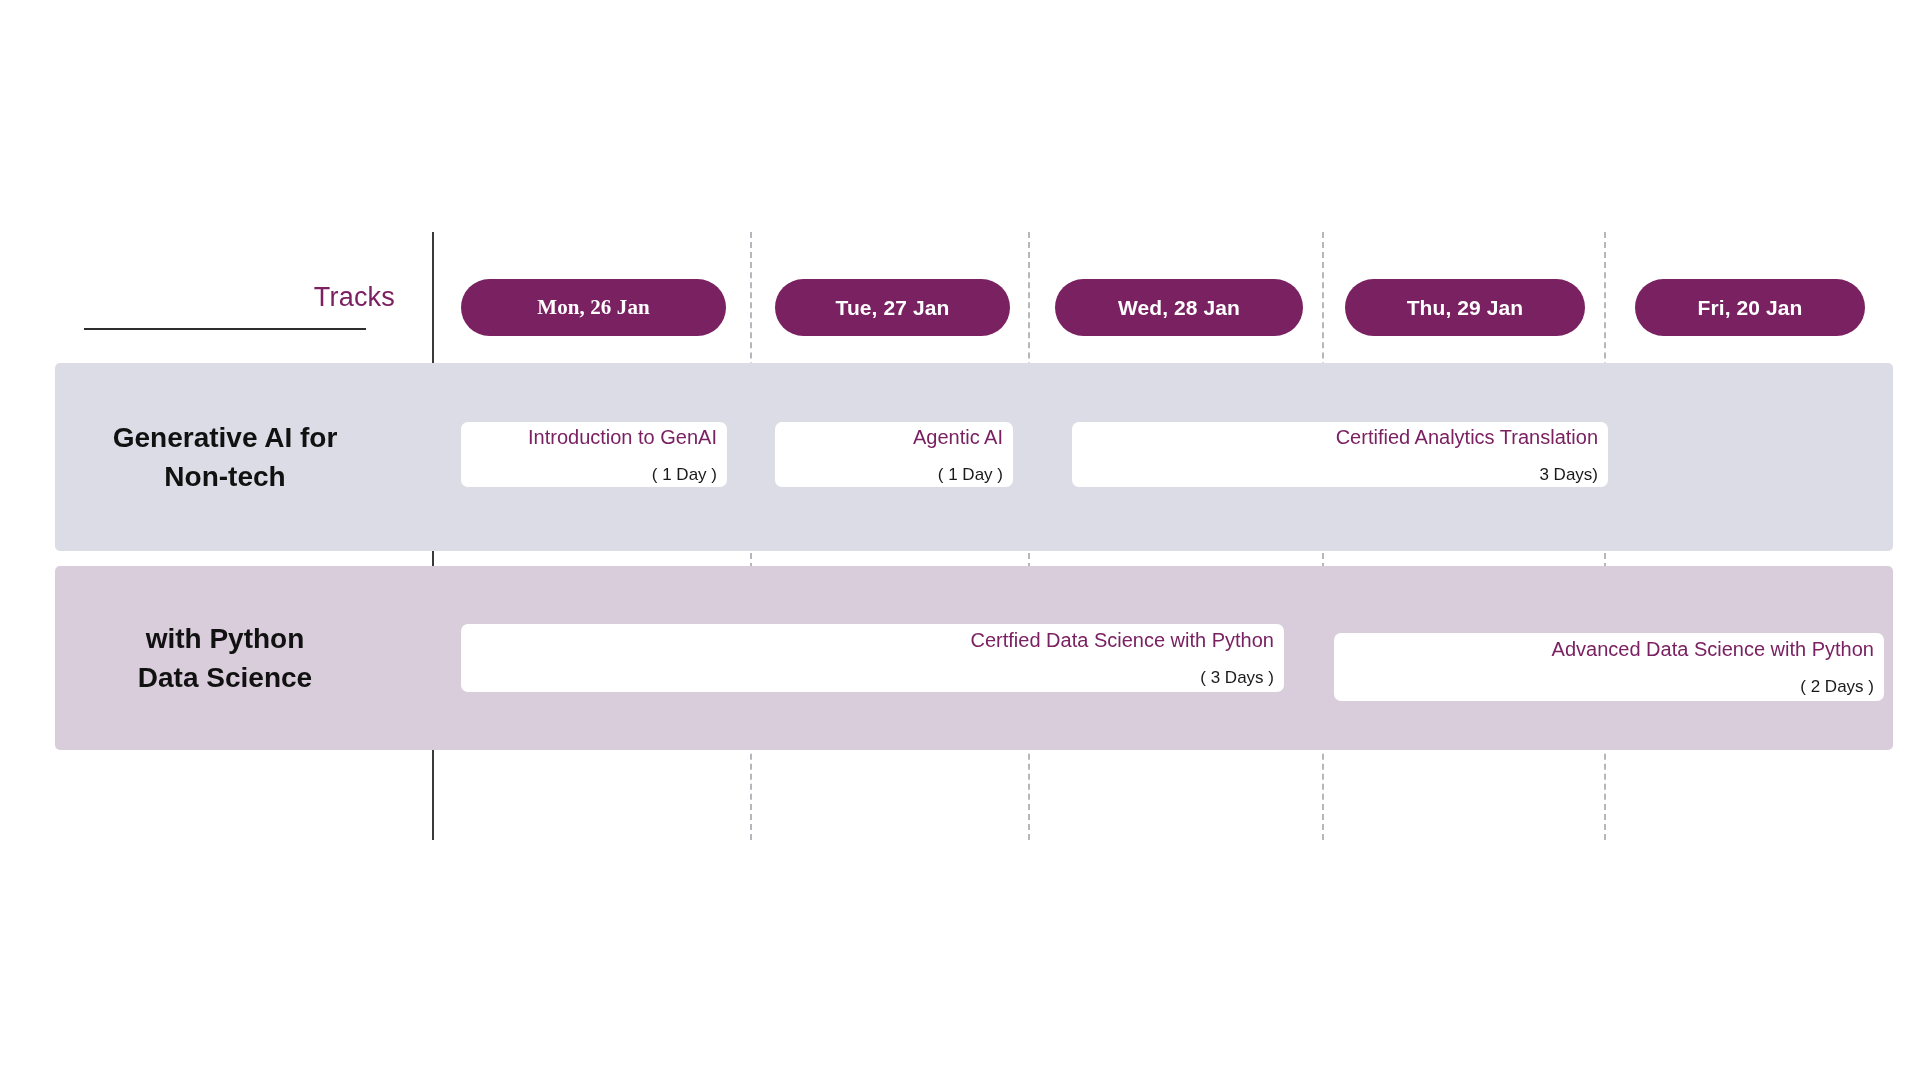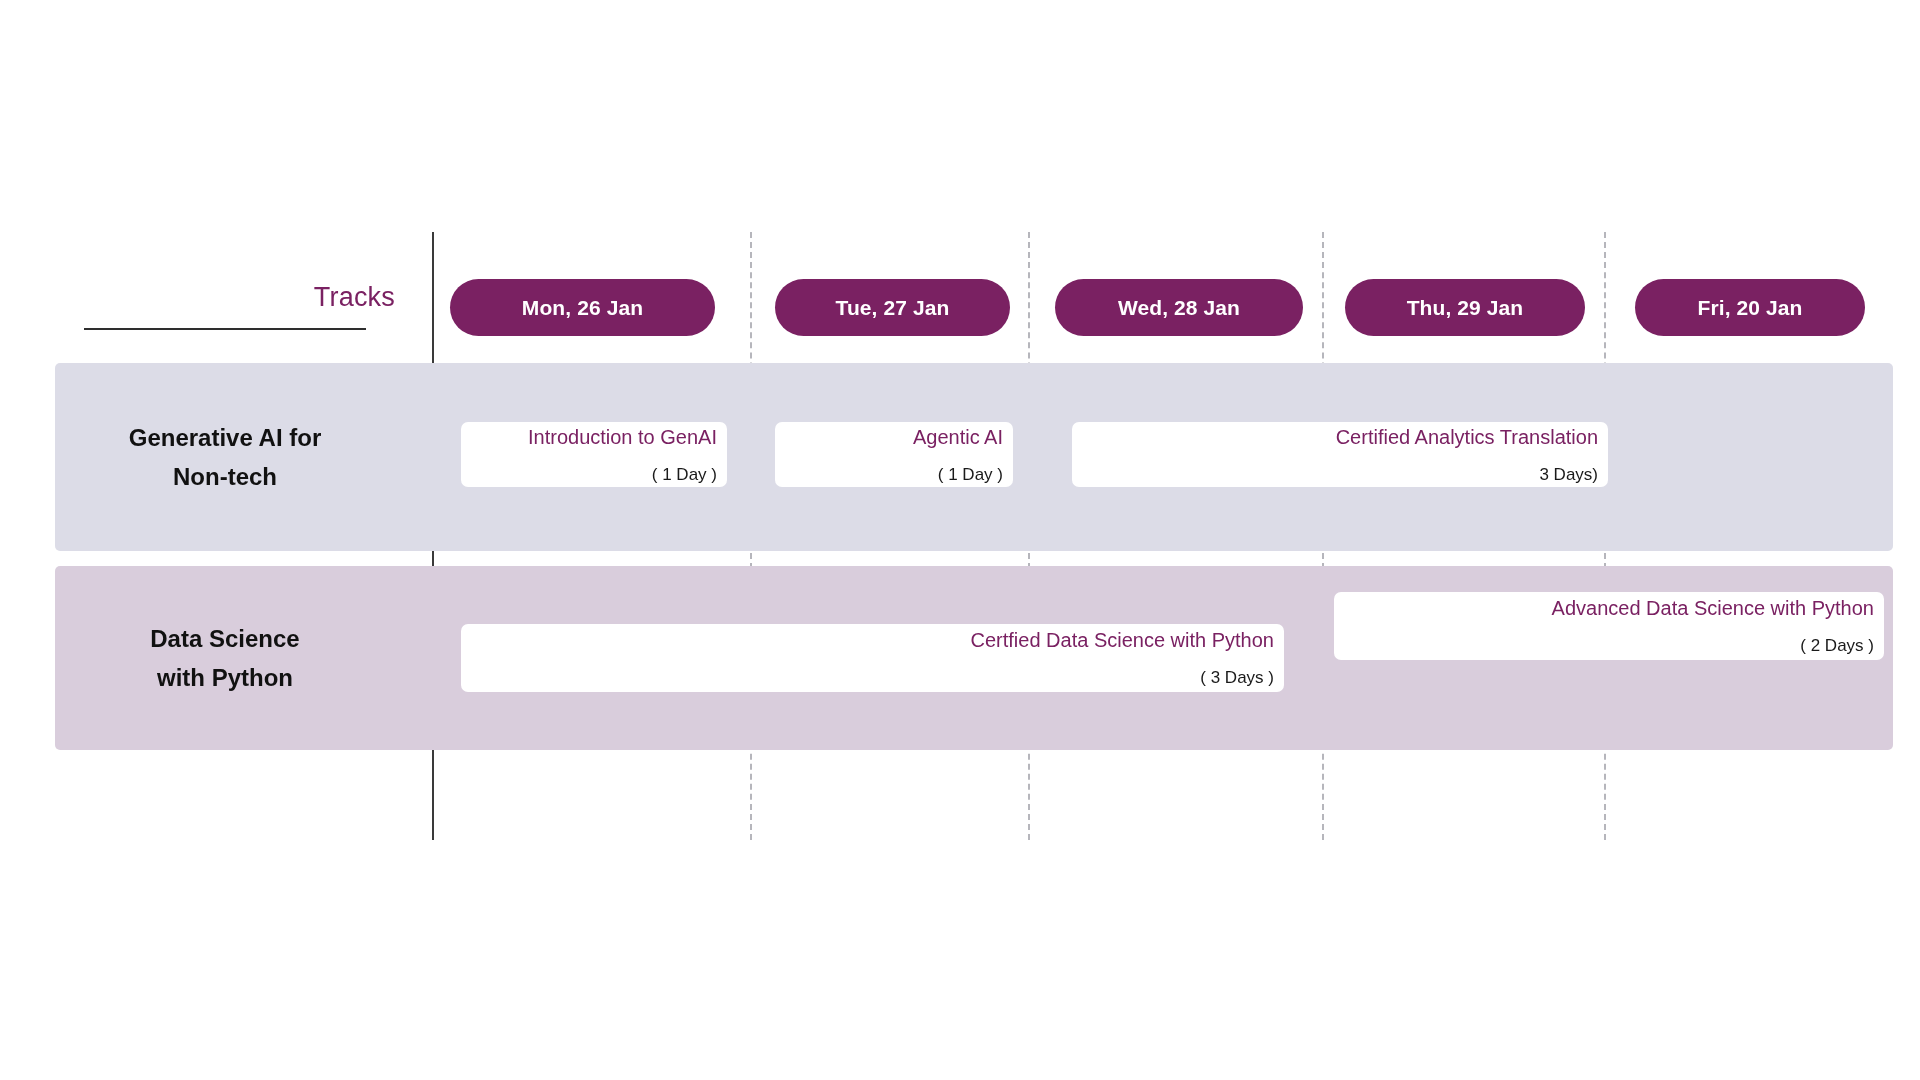--- a/index.html
+++ b/index.html
@@ -141,7 +141,7 @@
     <div id="tracks-rule"></div>
   </div>
 
-  <div class="date-pill" style="left:450px;  width:265px;">
+  <div class="date-pill" style="left:461px;  width:265px;font-family:Liberation Serif, serif;">
     <span>Mon, 26 Jan</span>
   </div>
   <div class="date-pill" style="left:775px;  width:235px;">

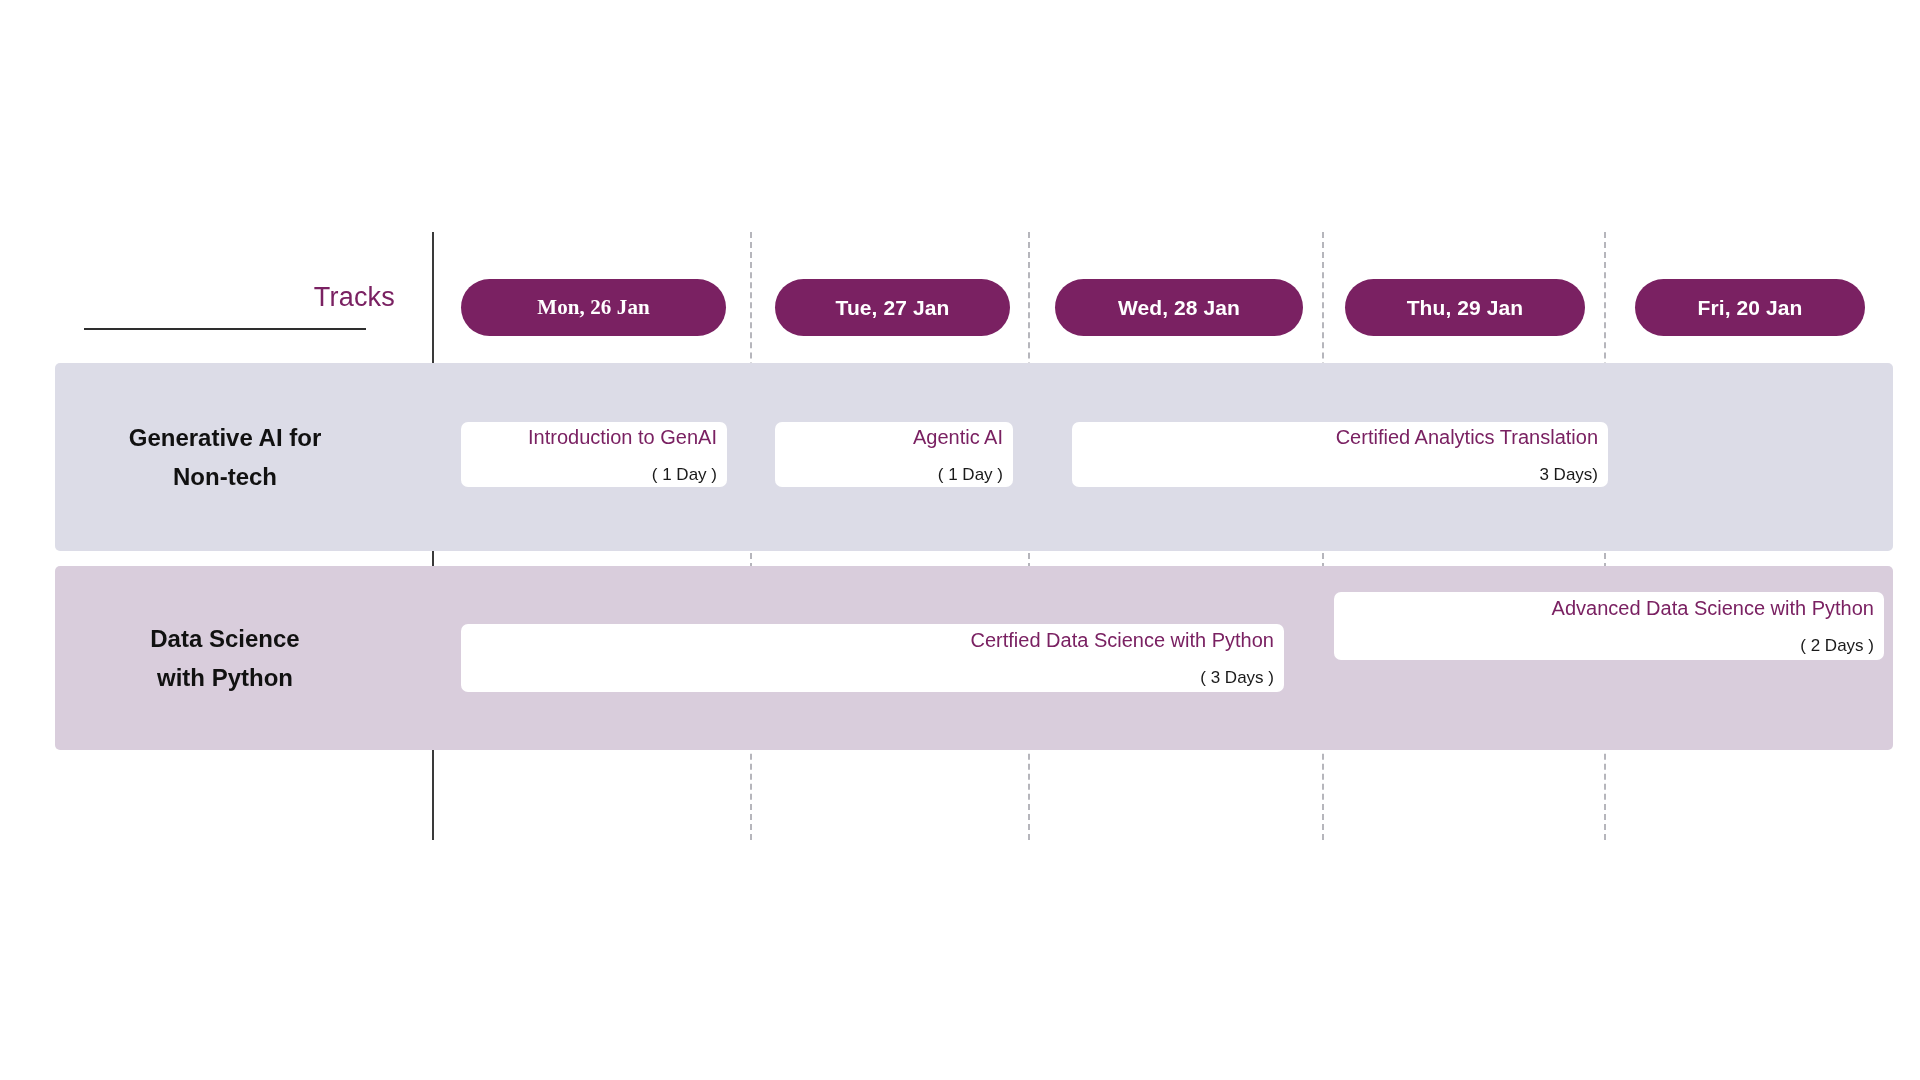--- a/index.html
+++ b/index.html
@@ -91,7 +91,7 @@
     transform: translateY(-50%);
     width: 340px;
     text-align: center;
-    font-size: 24px;
+    font-size: 28px;
     font-weight: bold;
     color: #111111;
     line-height: 39px;

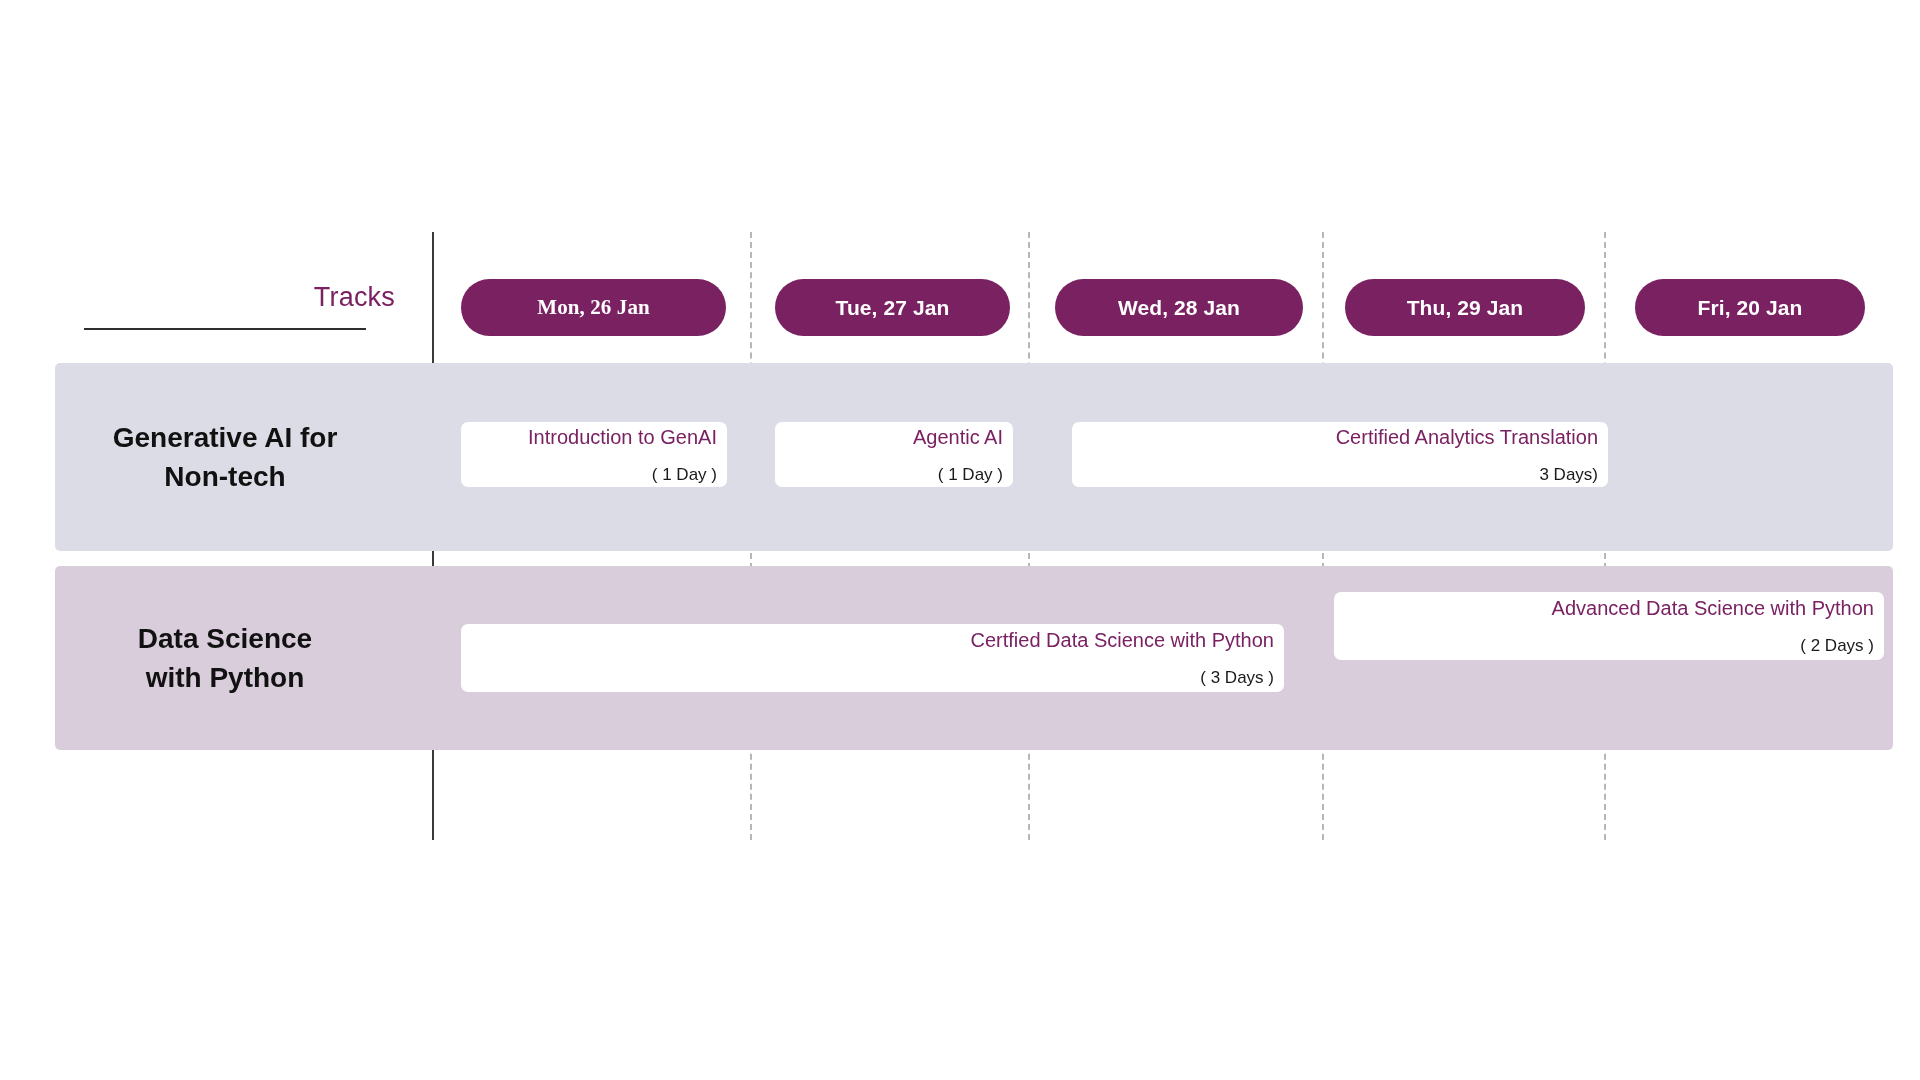--- a/index.html
+++ b/index.html
@@ -191,7 +191,7 @@
     <div class="course-duration">( 3 Days )</div>
   </div>
 
-  <div class="course-card" style="left:1334px; top:592px; width:550px; height:68px;">
+  <div class="course-card" style="left:1334px; top:633px; width:550px; height:68px;">
     <div class="course-title">Advanced Data Science with Python</div>
     <div class="course-duration">( 2 Days )</div>
   </div>

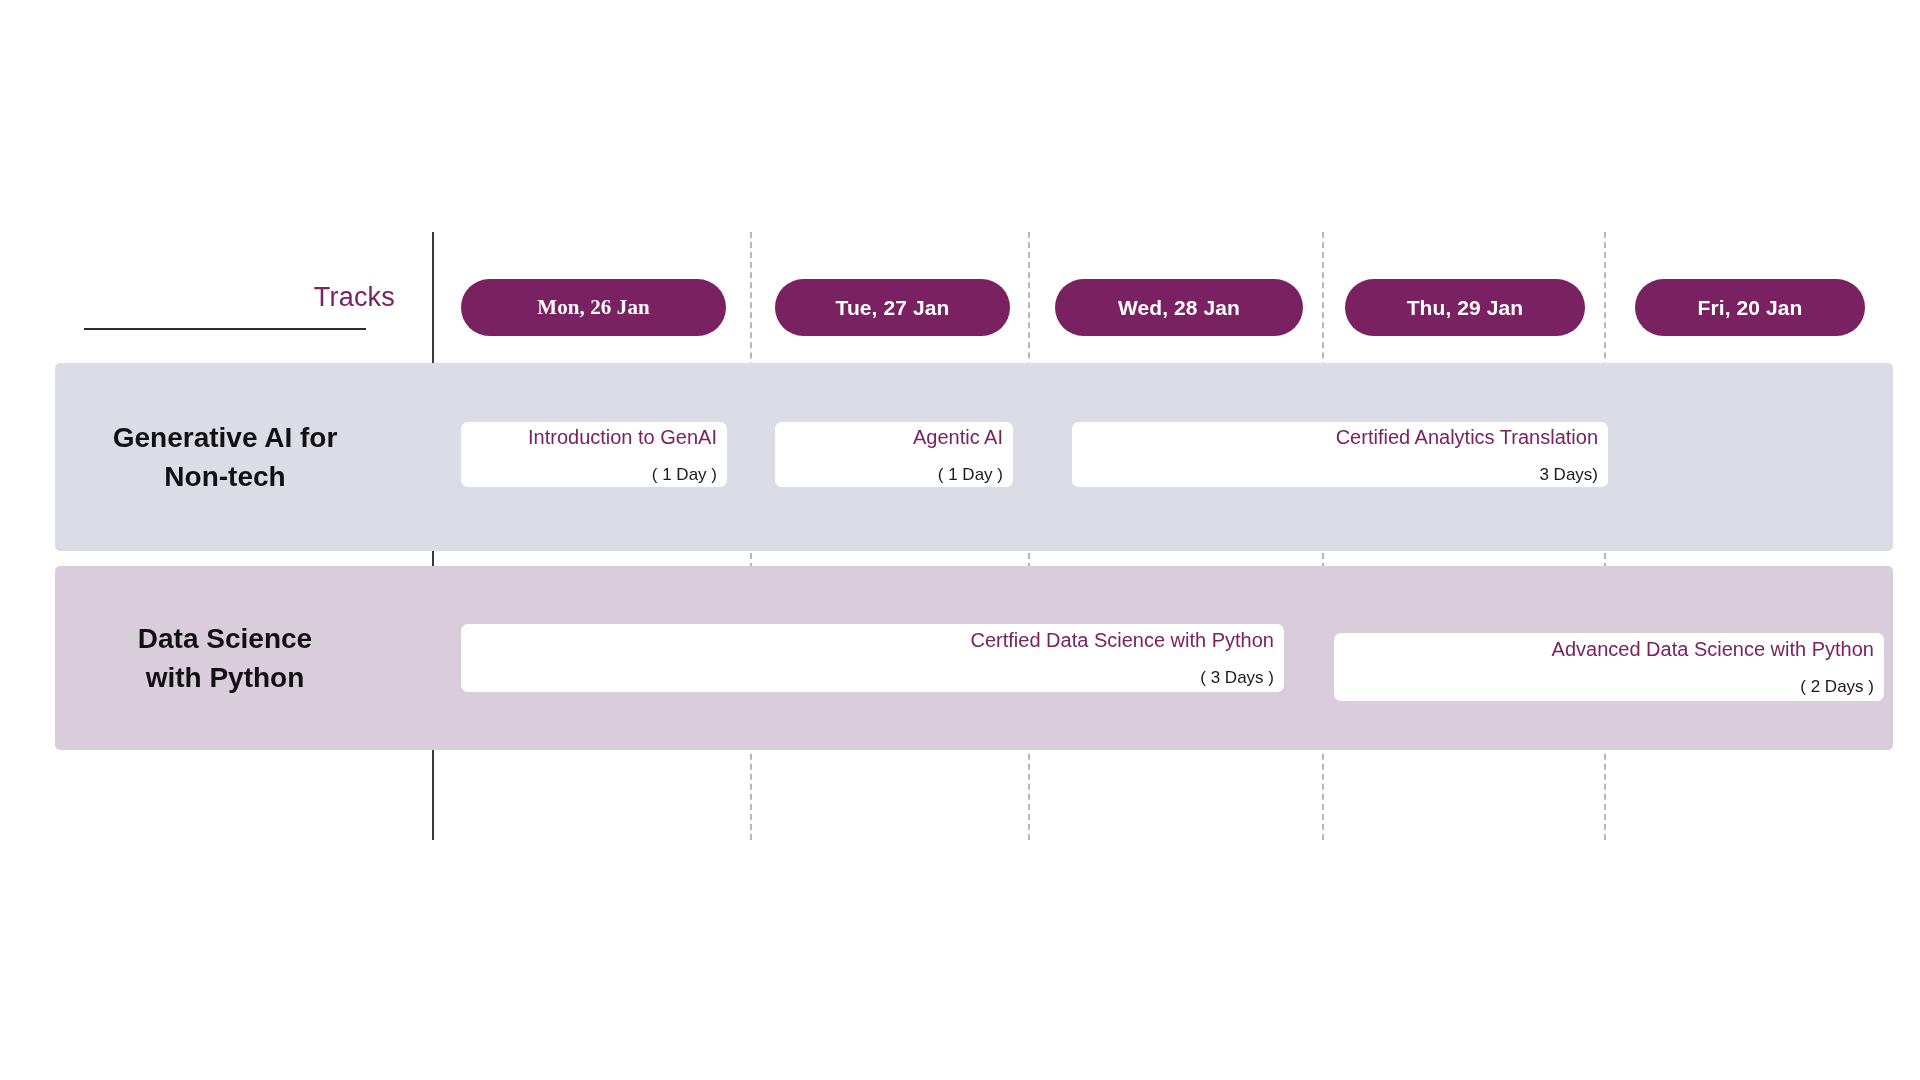--- a/index.html
+++ b/index.html
@@ -181,8 +181,8 @@
 
   <div class="track-row r1">
     <div class="track-label">
+      <div>with Python</div>
       <div>Data Science</div>
-      <div>with Python</div>
     </div>
   </div>
 

